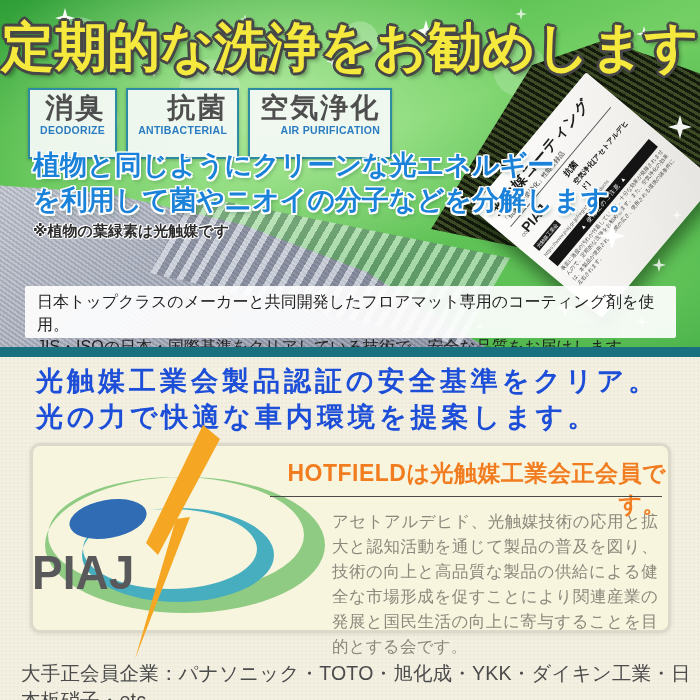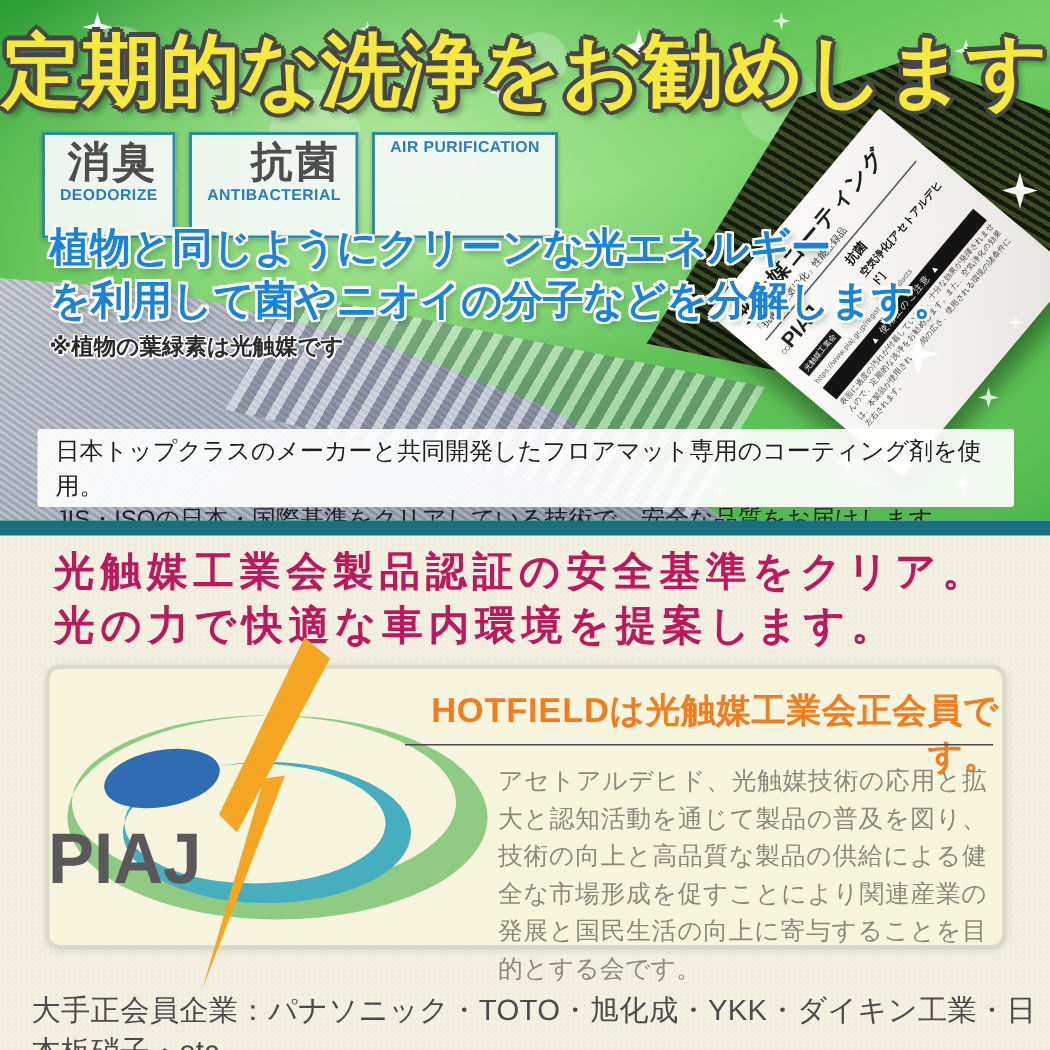--- a/index.html
+++ b/index.html
@@ -156,6 +156,7 @@
         <div class="badge-en">ANTIBACTERIAL</div>
       </div>
       <div class="badge">
+        <div class="badge-jp">空気浄化</div>
         <div class="badge-en">AIR PURIFICATION</div>
       </div>
     </div>

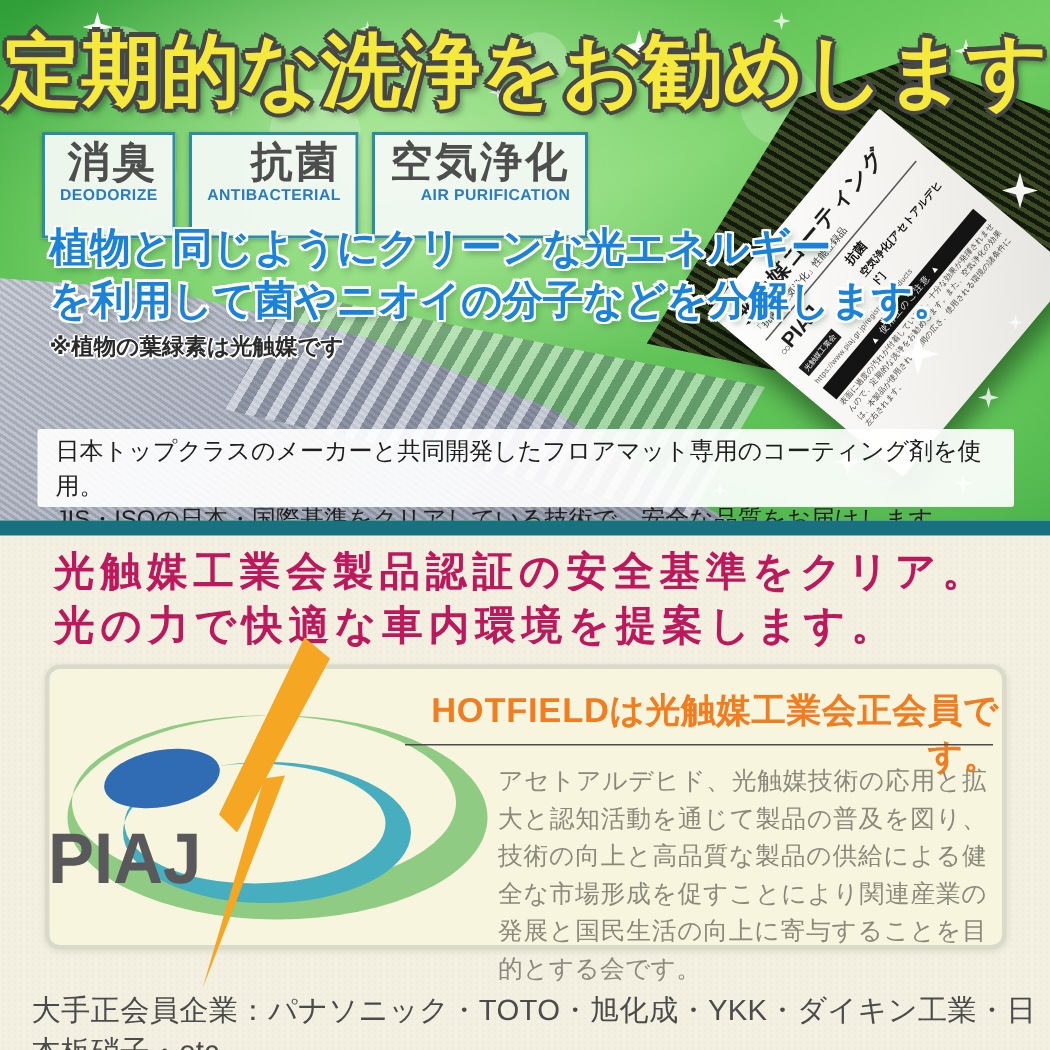--- a/index.html
+++ b/index.html
@@ -94,7 +94,7 @@
     background-image:radial-gradient(rgba(120,115,90,.05) 1px,transparent 1px);background-size:4px 4px;}
   .cert{position:absolute;left:36px;top:363px;z-index:9;
     font-family:"Liberation Serif","DejaVu Serif",serif;font-weight:700;font-size:27px;
-    color:#be185d;letter-spacing:4px;line-height:1.35;}
+    color:#1d4ed8;letter-spacing:4px;line-height:1.35;}
 
   .member-box{position:absolute;left:30px;top:443px;width:641px;height:190px;z-index:9;
     background:#f8f5df;border:3px solid #dbd9ca;border-radius:10px;box-sizing:border-box;

